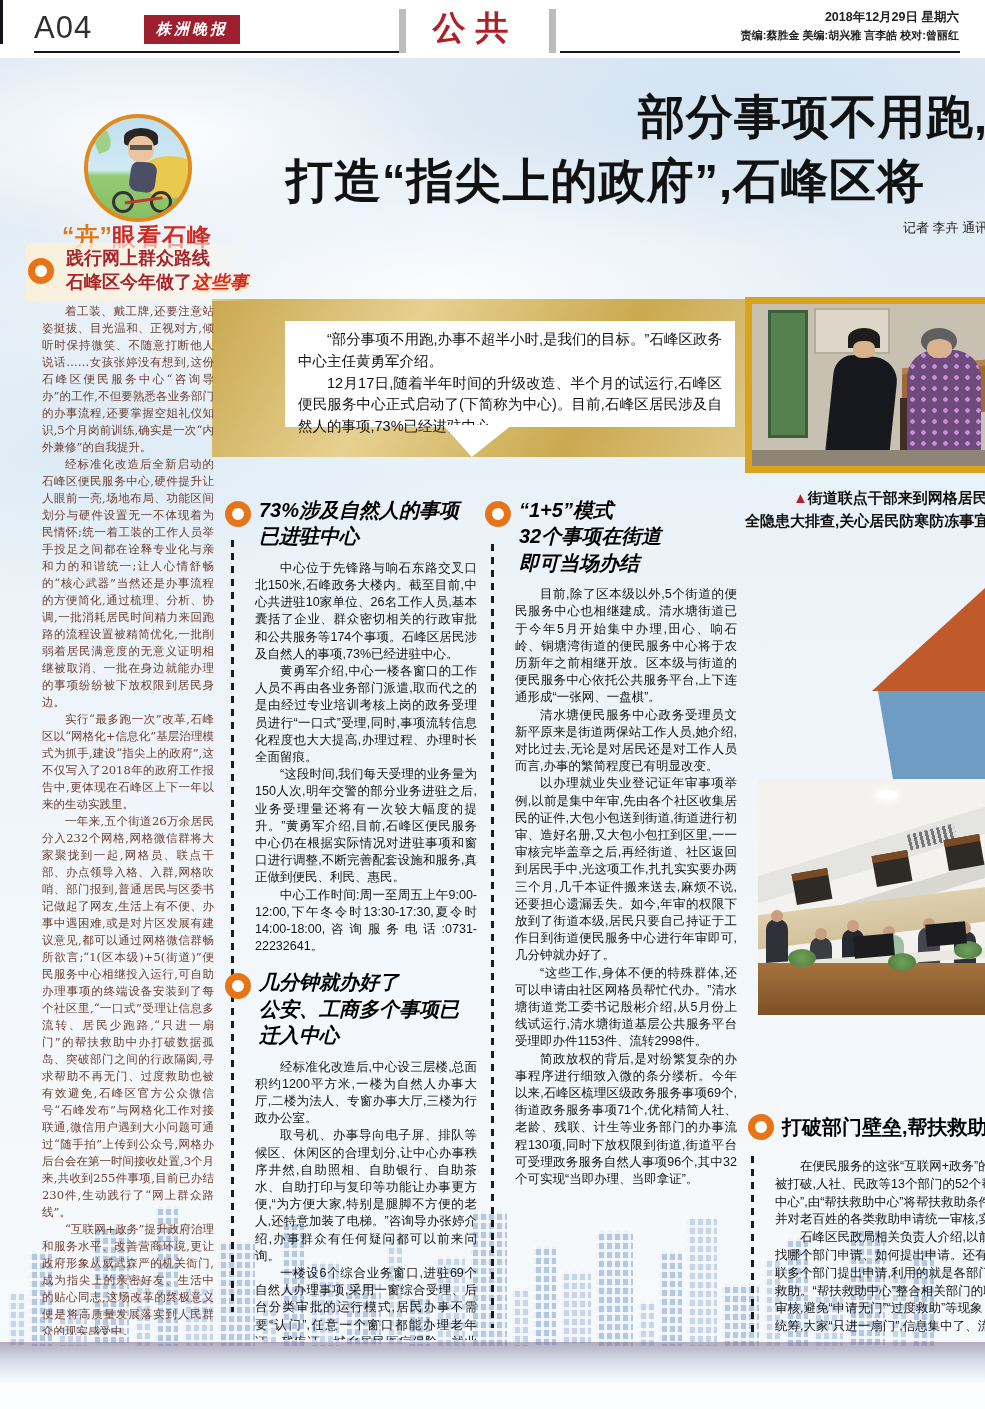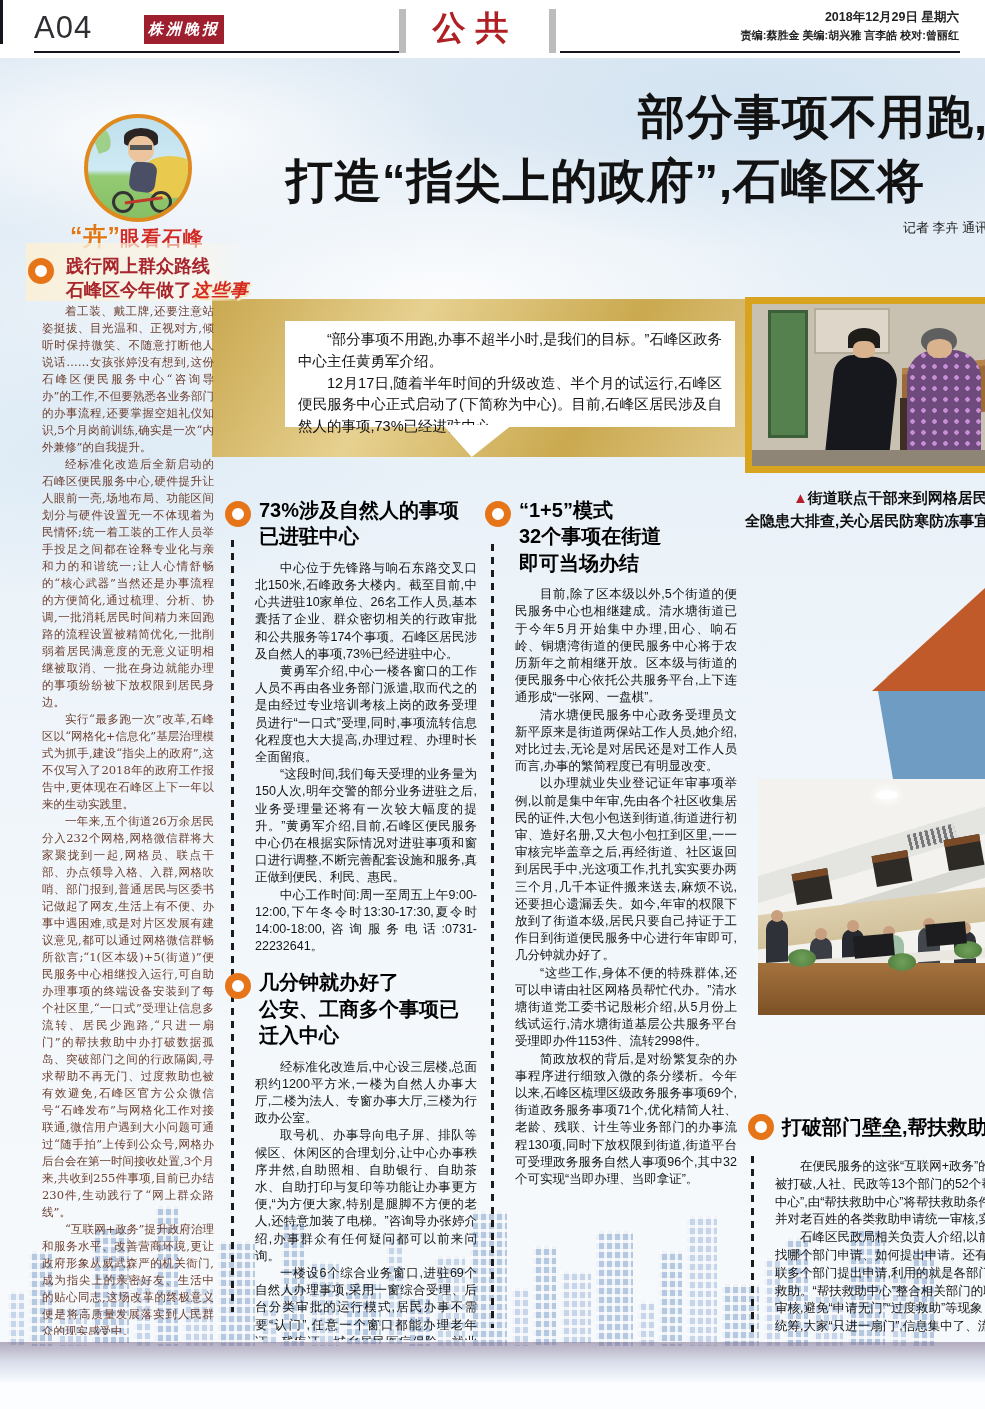--- a/index.html
+++ b/index.html
@@ -27,7 +27,7 @@
   .header{position:absolute;left:0;top:0;width:985px;height:58px;background:#fff;z-index:6;}
   .edge-tick{position:absolute;left:0;top:0;width:3px;height:44px;background:#15151d;}
   .pagenum{position:absolute;left:34px;top:10px;font-size:31px;color:#2e2e33;letter-spacing:1px;}
-  .masthead{position:absolute;left:144px;top:15px;background:#9e1f2e;color:#fff;font-family:"DejaVu Serif",serif;font-weight:bold;font-style:italic;font-size:15px;padding:5px 4px;letter-spacing:3px;}
+  .masthead{position:absolute;left:144px;top:15px;background:#9e1f2e;color:#fff;font-family:"DejaVu Serif",serif;font-weight:bold;font-style:italic;font-size:15px;padding:5px 12px;letter-spacing:3px;}
   .rule-left{position:absolute;left:34px;top:51px;width:366px;height:2px;background:#15151d;}
   .rule-right{position:absolute;left:560px;top:51px;width:400px;height:2px;background:#15151d;}
   .vbar{position:absolute;top:9px;width:7px;height:44px;background:#bcbcbc;}

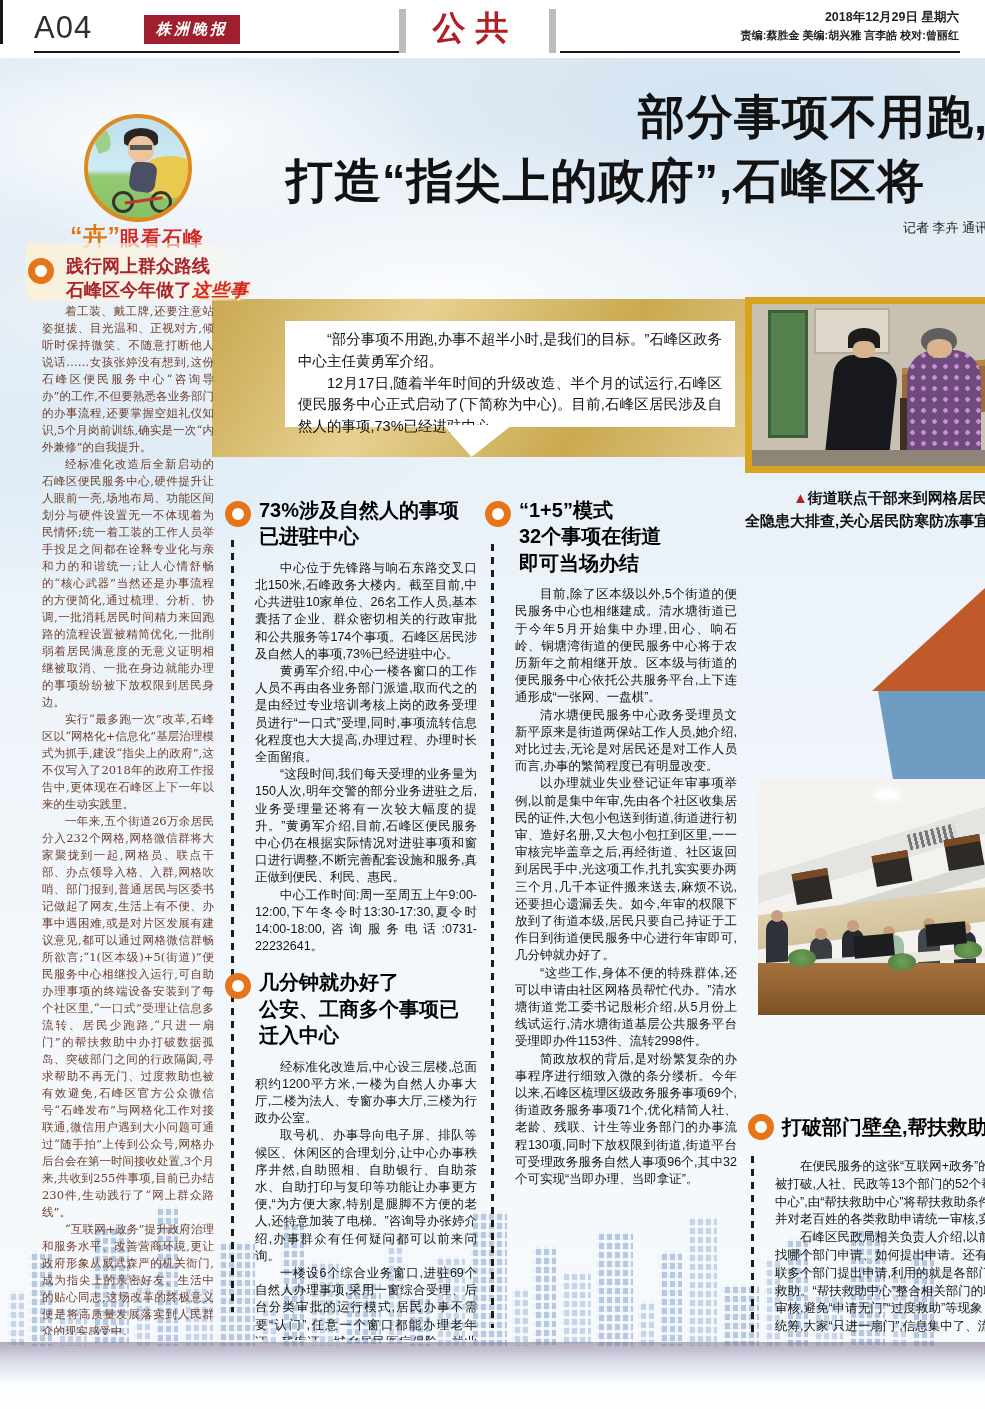--- a/index.html
+++ b/index.html
@@ -50,7 +50,7 @@
   .bike-frame{position:absolute;left:36px;bottom:16px;width:38px;height:10px;border-bottom:3px solid #c0392b;transform:rotate(-8deg);}
   .badge-caption{position:absolute;left:62px;top:220px;width:150px;text-align:center;z-index:5;white-space:nowrap;}
   .hui{color:#e07818;font-weight:bold;font-size:25px;text-shadow:1px 1px 0 #fff;}
-  .follow{color:#cf2b24;font-weight:bold;font-size:20px;text-shadow:1px 1px 0 #fff;letter-spacing:1px;}
+  .follow{color:#cf2b24;font-weight:bold;font-size:24px;text-shadow:1px 1px 0 #fff;letter-spacing:1px;}
 
   .topic{position:absolute;left:26px;top:243px;width:224px;height:58px;z-index:5;
     background:linear-gradient(90deg, rgba(250,240,216,.95), rgba(252,246,232,.55) 80%, transparent);}

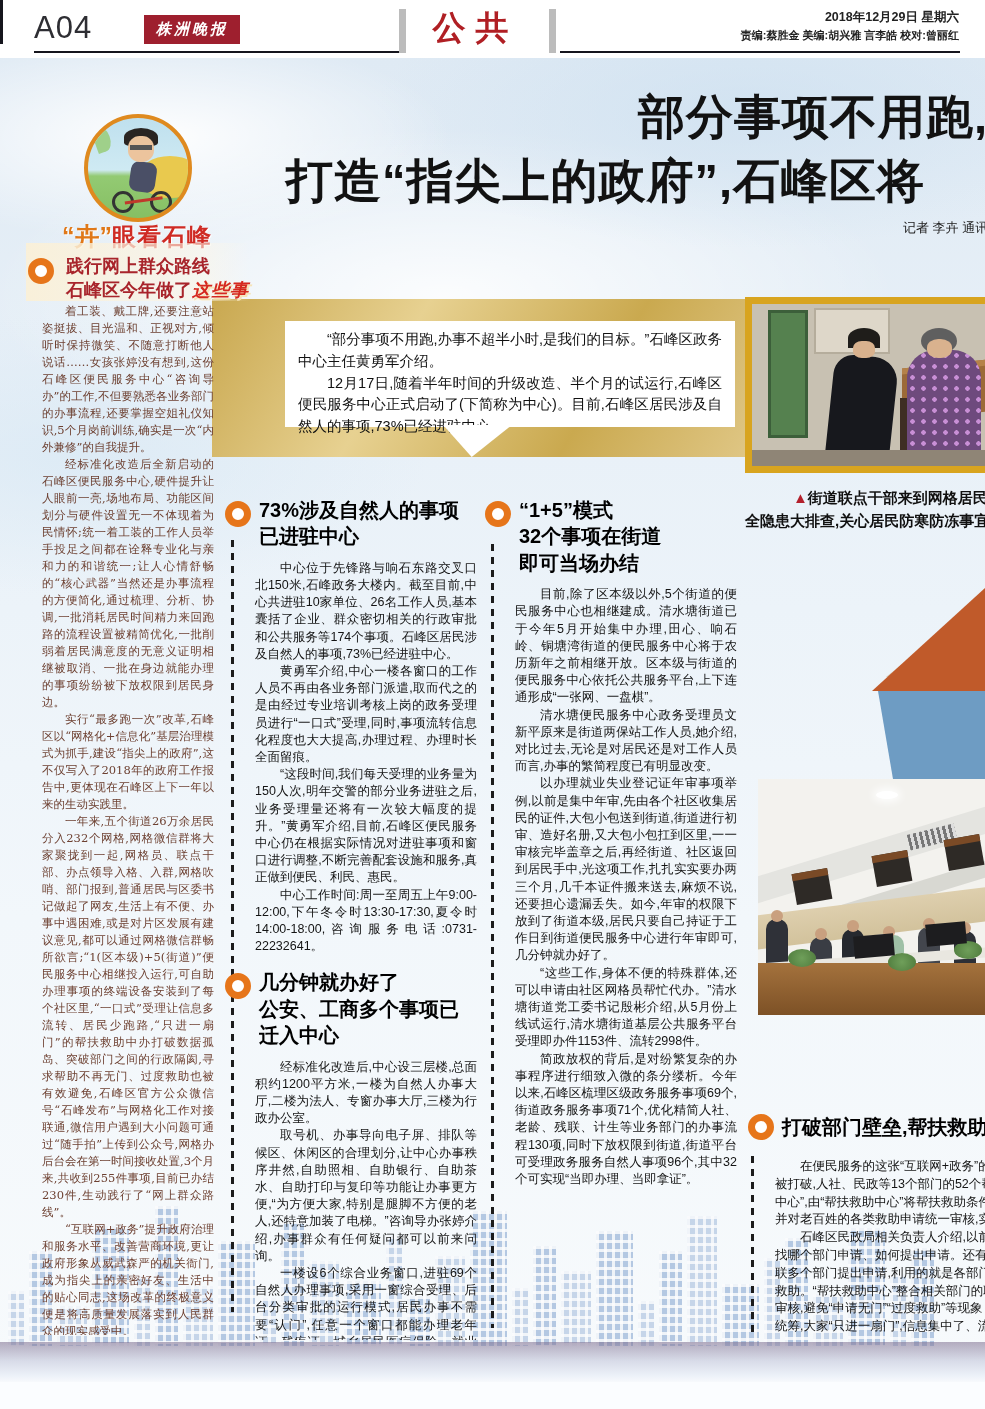--- a/index.html
+++ b/index.html
@@ -56,7 +56,7 @@
     background:linear-gradient(90deg, rgba(250,240,216,.95), rgba(252,246,232,.55) 80%, transparent);}
   .topic .donut{position:absolute;left:2px;top:15px;}
   .topic-lines{margin-left:40px;padding-top:3px;}
-  .topic-l1{font-size:18px;font-weight:bold;color:#a8242b;line-height:1.35;margin-top:8px;}
+  .topic-l1{font-size:18px;font-weight:bold;color:#a8242b;line-height:1.35;}
   .topic-l2{font-size:18px;font-weight:bold;color:#a8242b;line-height:1.35;white-space:nowrap;}
   .these{font-size:18px;font-weight:bold;font-style:italic;color:#d5281f;text-shadow:2px 2px 0 #f6e3b8;letter-spacing:1px;}
 

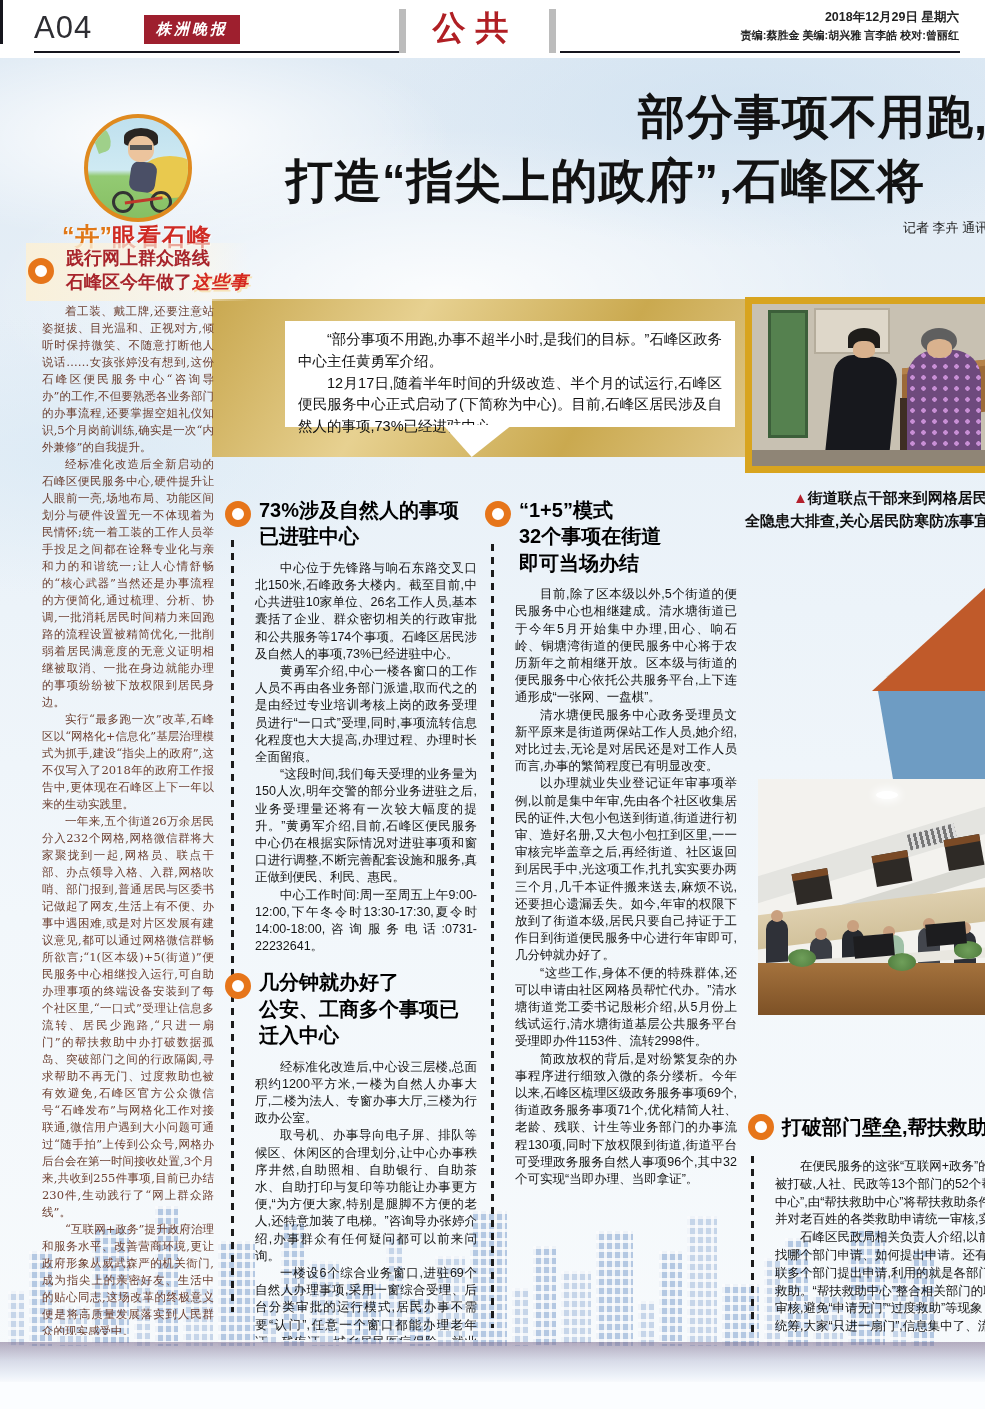--- a/index.html
+++ b/index.html
@@ -103,7 +103,7 @@
   .col{position:absolute;top:497px;height:843px;overflow:hidden;z-index:3;}
   .col2{left:225px;width:252px;}
   .col3{left:485px;width:252px;}
-  .sec-head{display:flex;gap:8px;margin-bottom:10px;}
+  .sec-head{display:flex;gap:8px;margin-bottom:10px;font-style:italic;}
   .donut{flex:none;width:12px;height:12px;border:7px solid #e6751a;border-radius:50%;background:#fff;}
   .sec-head .donut{margin-top:4px;}
   .sec-head h2{margin:0;font-size:20px;line-height:1.32;font-weight:bold;color:#000;}

